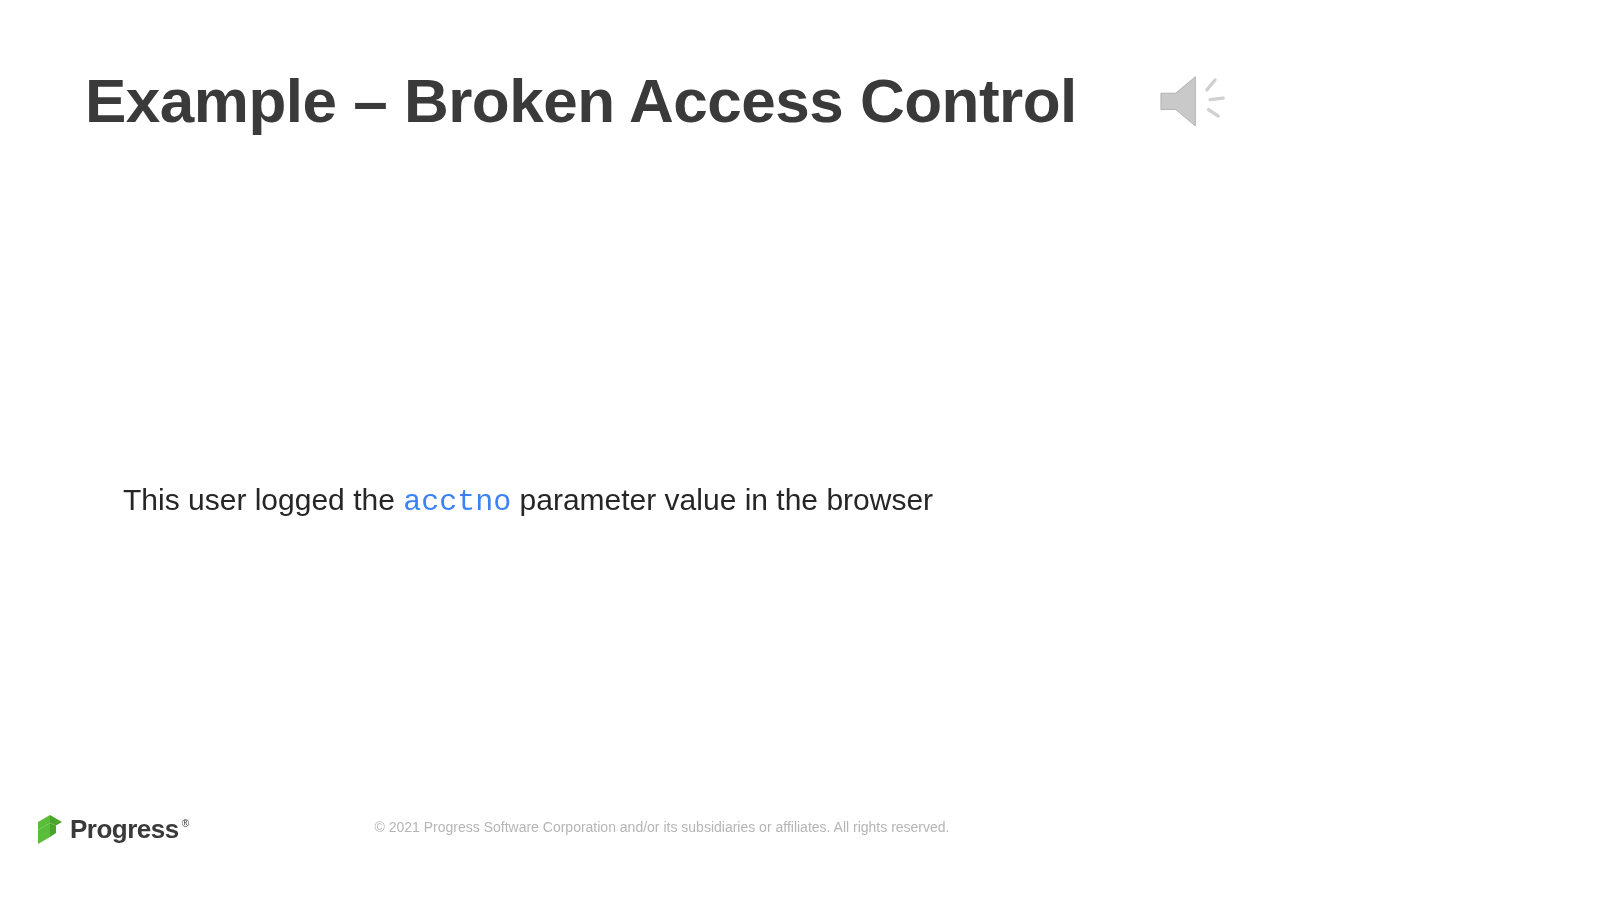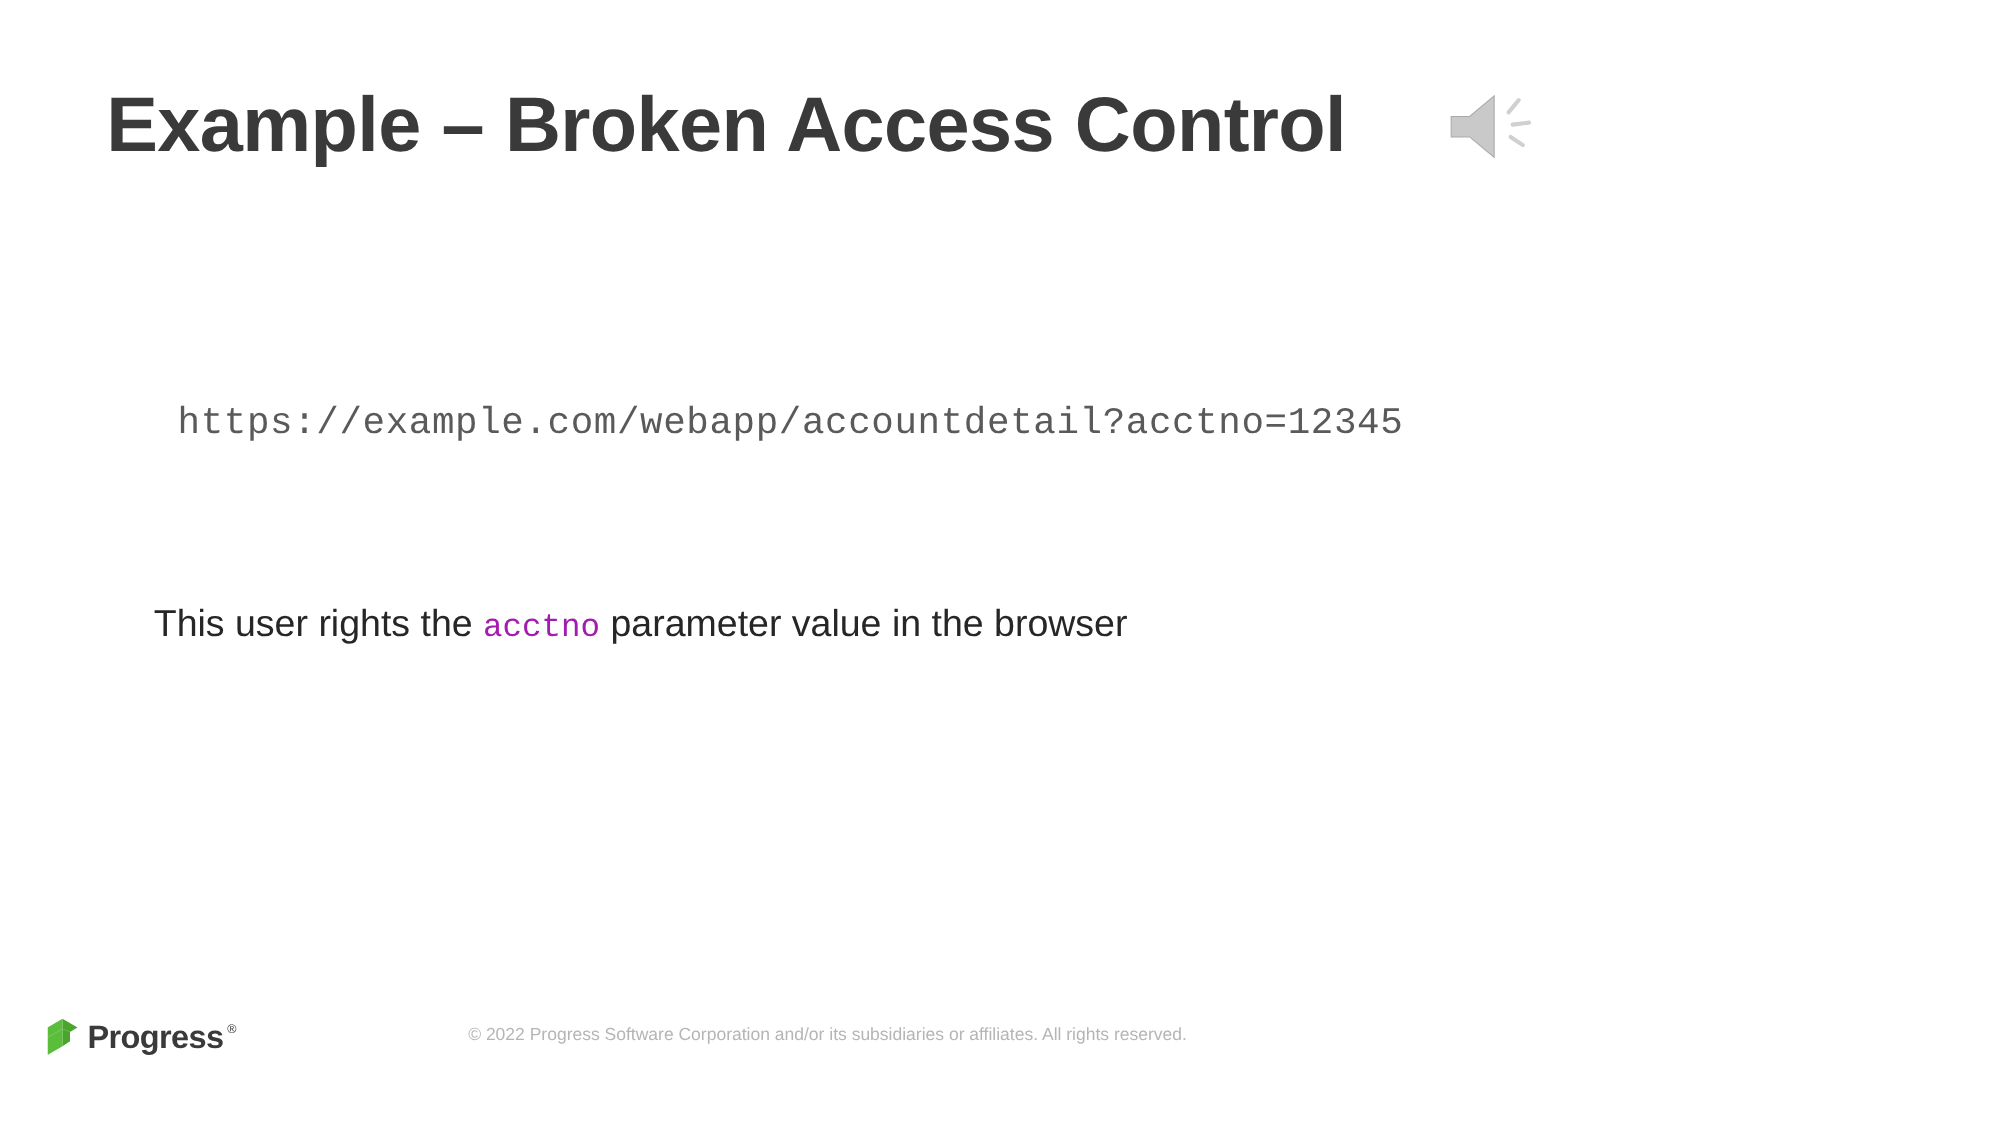--- a/index.html
+++ b/index.html
@@ -104,7 +104,6 @@
   </div>
 
 
-  <div class="url-line u1">https://example.com/webapp/accountdetail?acctno=12345</div>
 
   <p class="body-text p2">
     <span>This user rights the </span><span class="code-inline">acctno</span><span> parameter value in the browser</span>

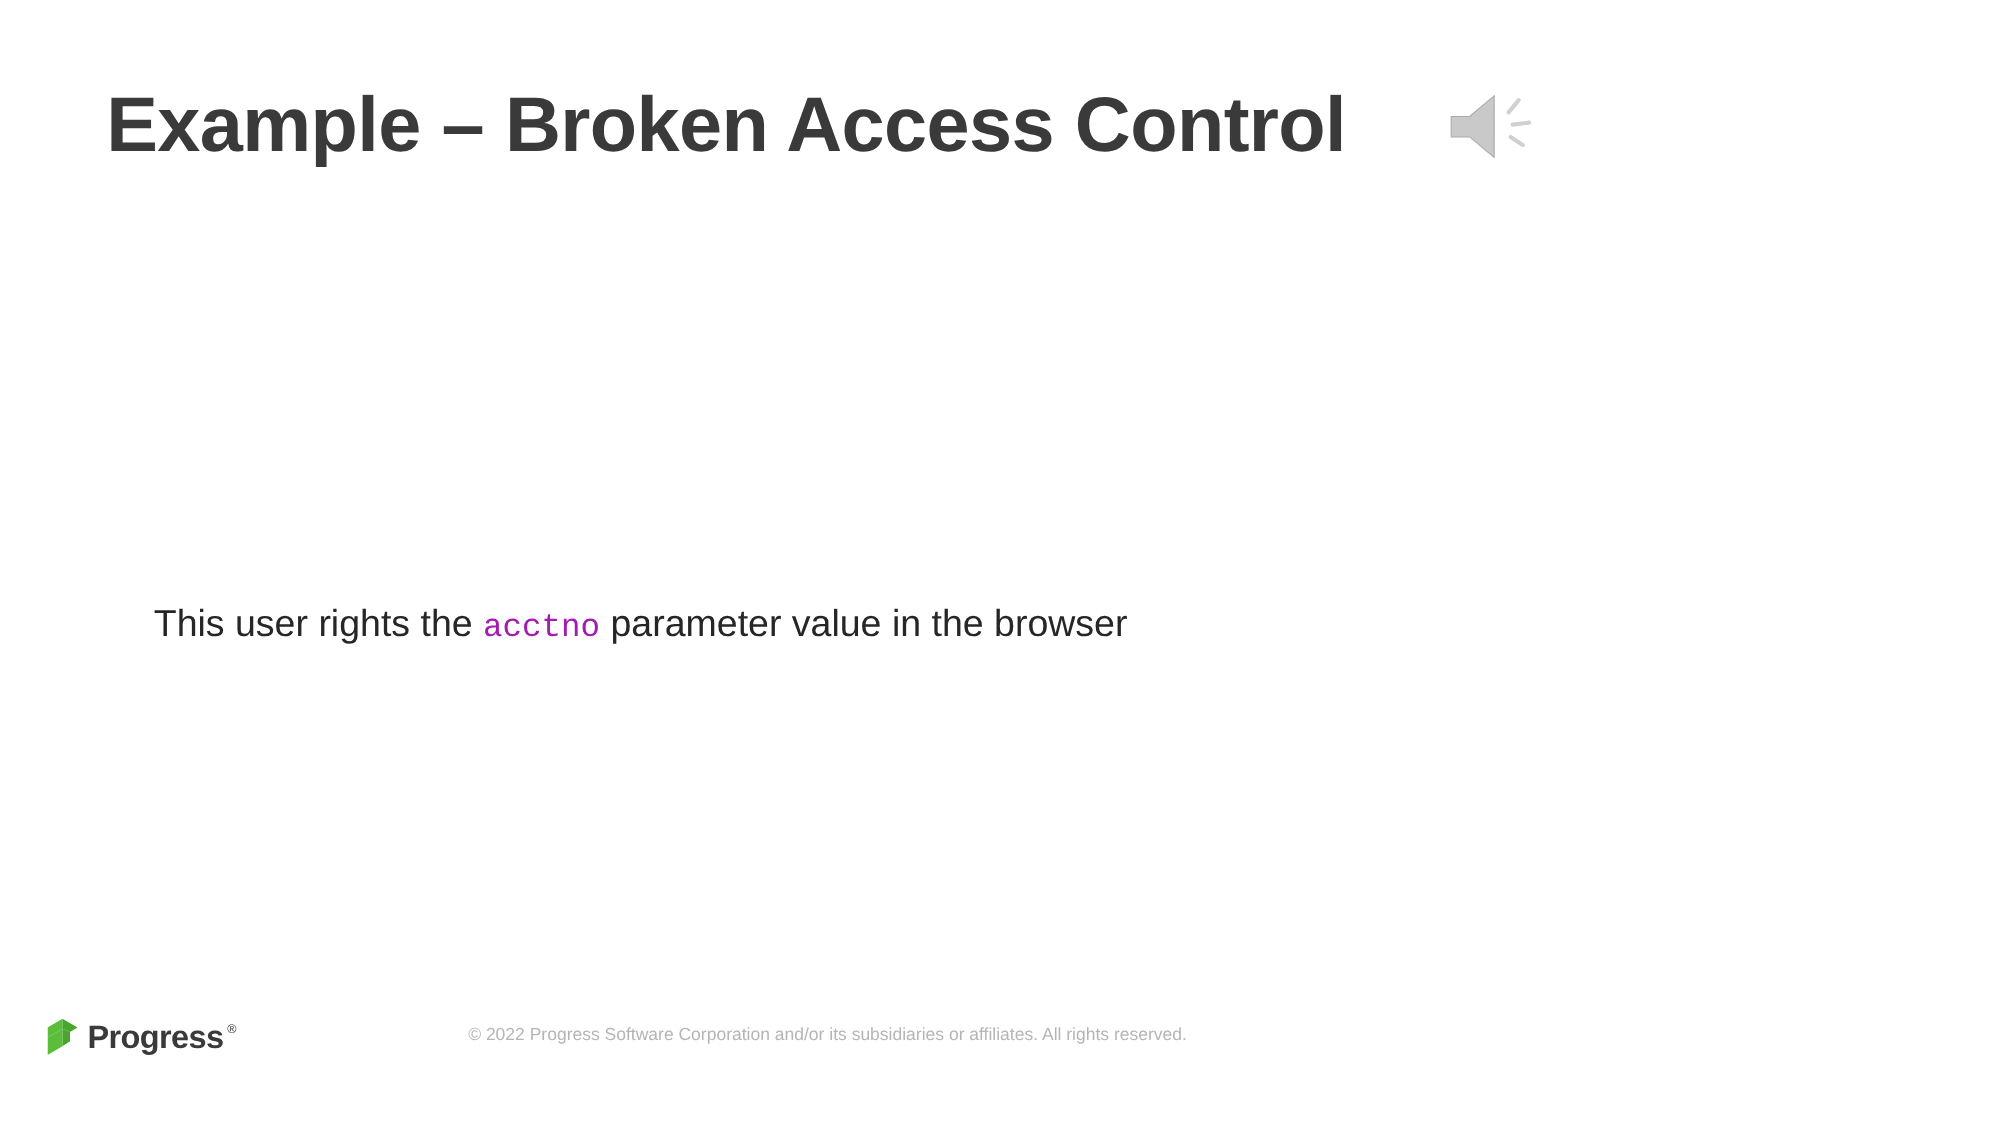--- a/index.html
+++ b/index.html
@@ -106,7 +106,7 @@
 
 
   <p class="body-text p2">
-    <span>This user rights the </span><span class="code-inline">acctno</span><span> parameter value in the browser</span>
+    <span>This user logged the </span><span class="code-inline">acctno</span><span> parameter value in the browser</span>
   </p>
 
 

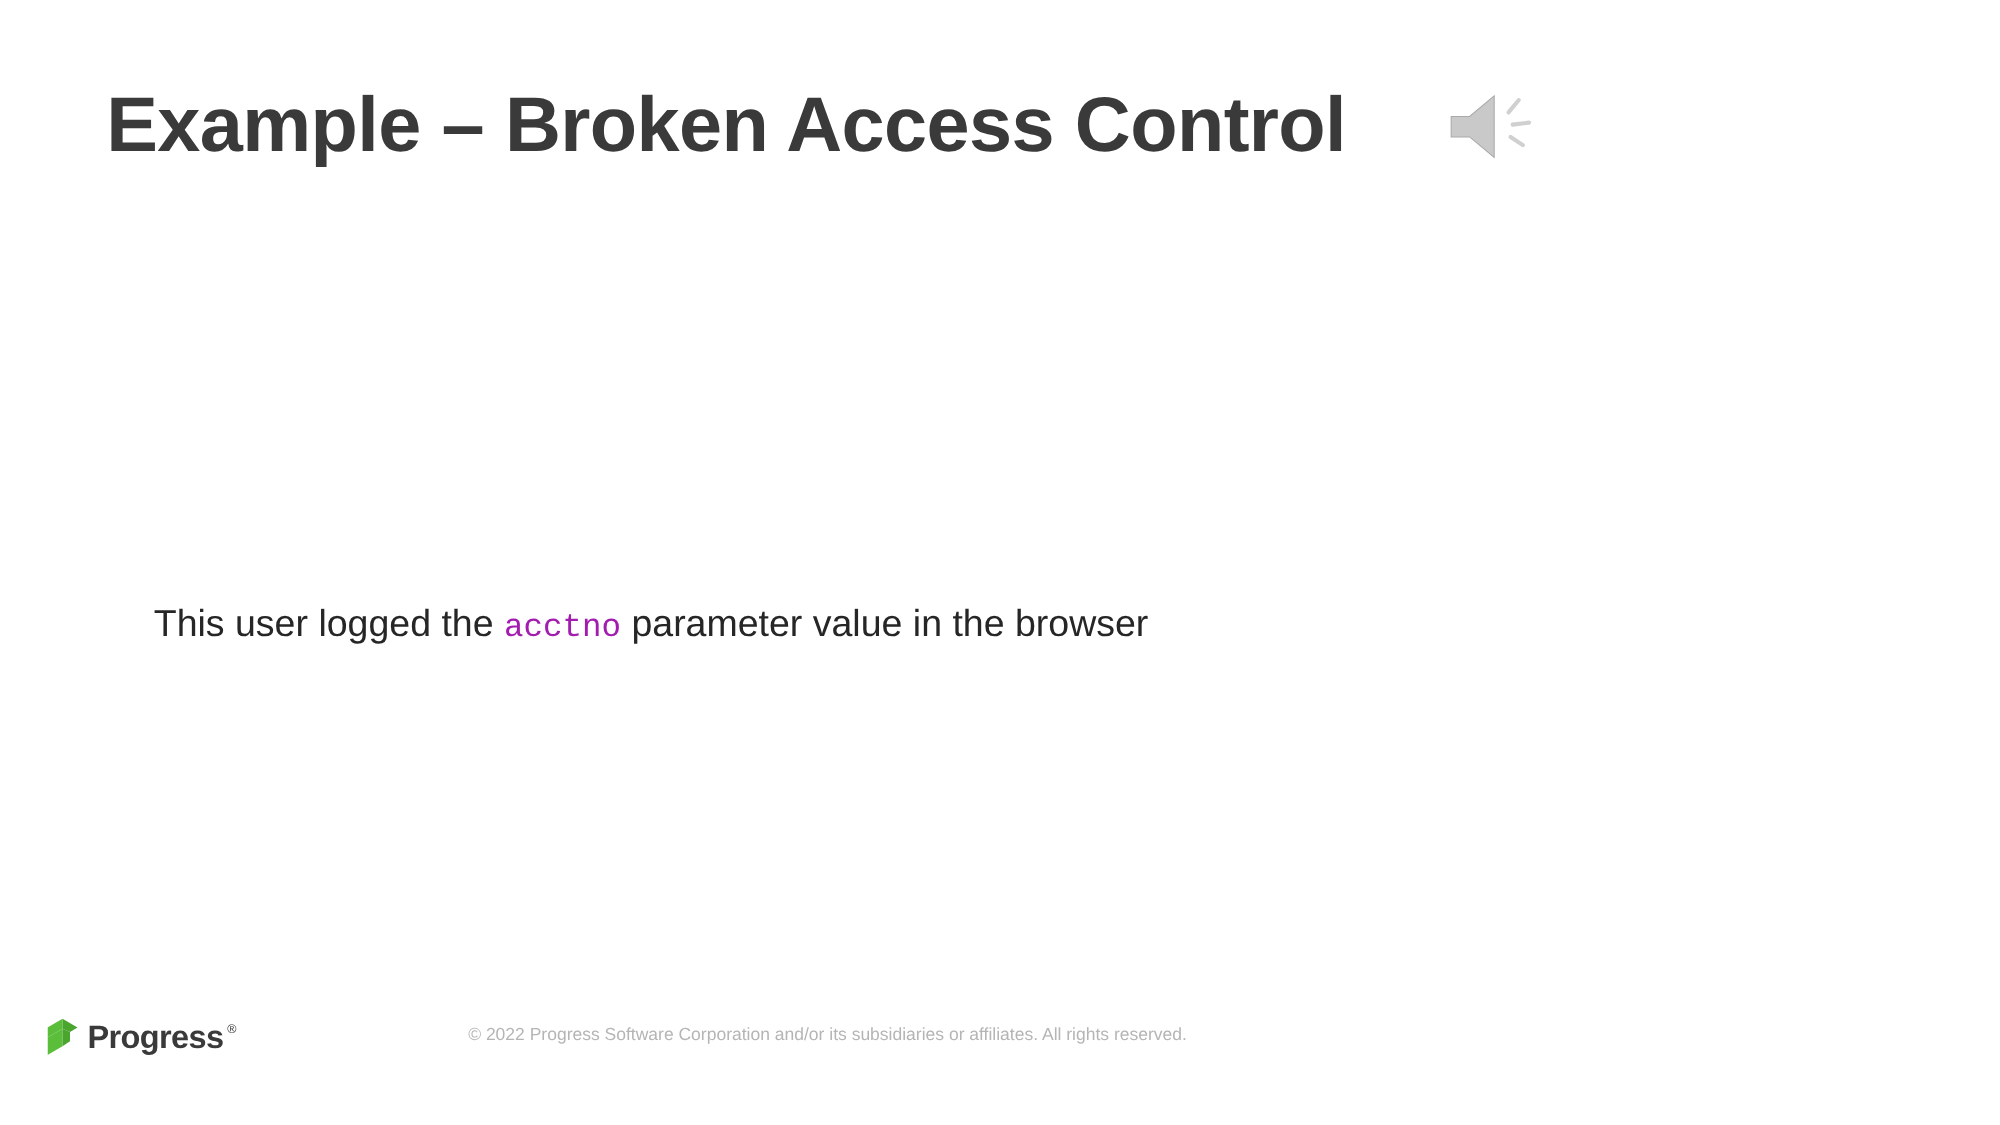--- a/index.html
+++ b/index.html
@@ -27,8 +27,8 @@
 
   .code-inline {
     font-family: "Courier New", Courier, monospace;
-    font-size: 26px;
-    color: #a21caf;
+    font-size: 30px;
+    color: #3b82f6;
   }
 
   .url-line {

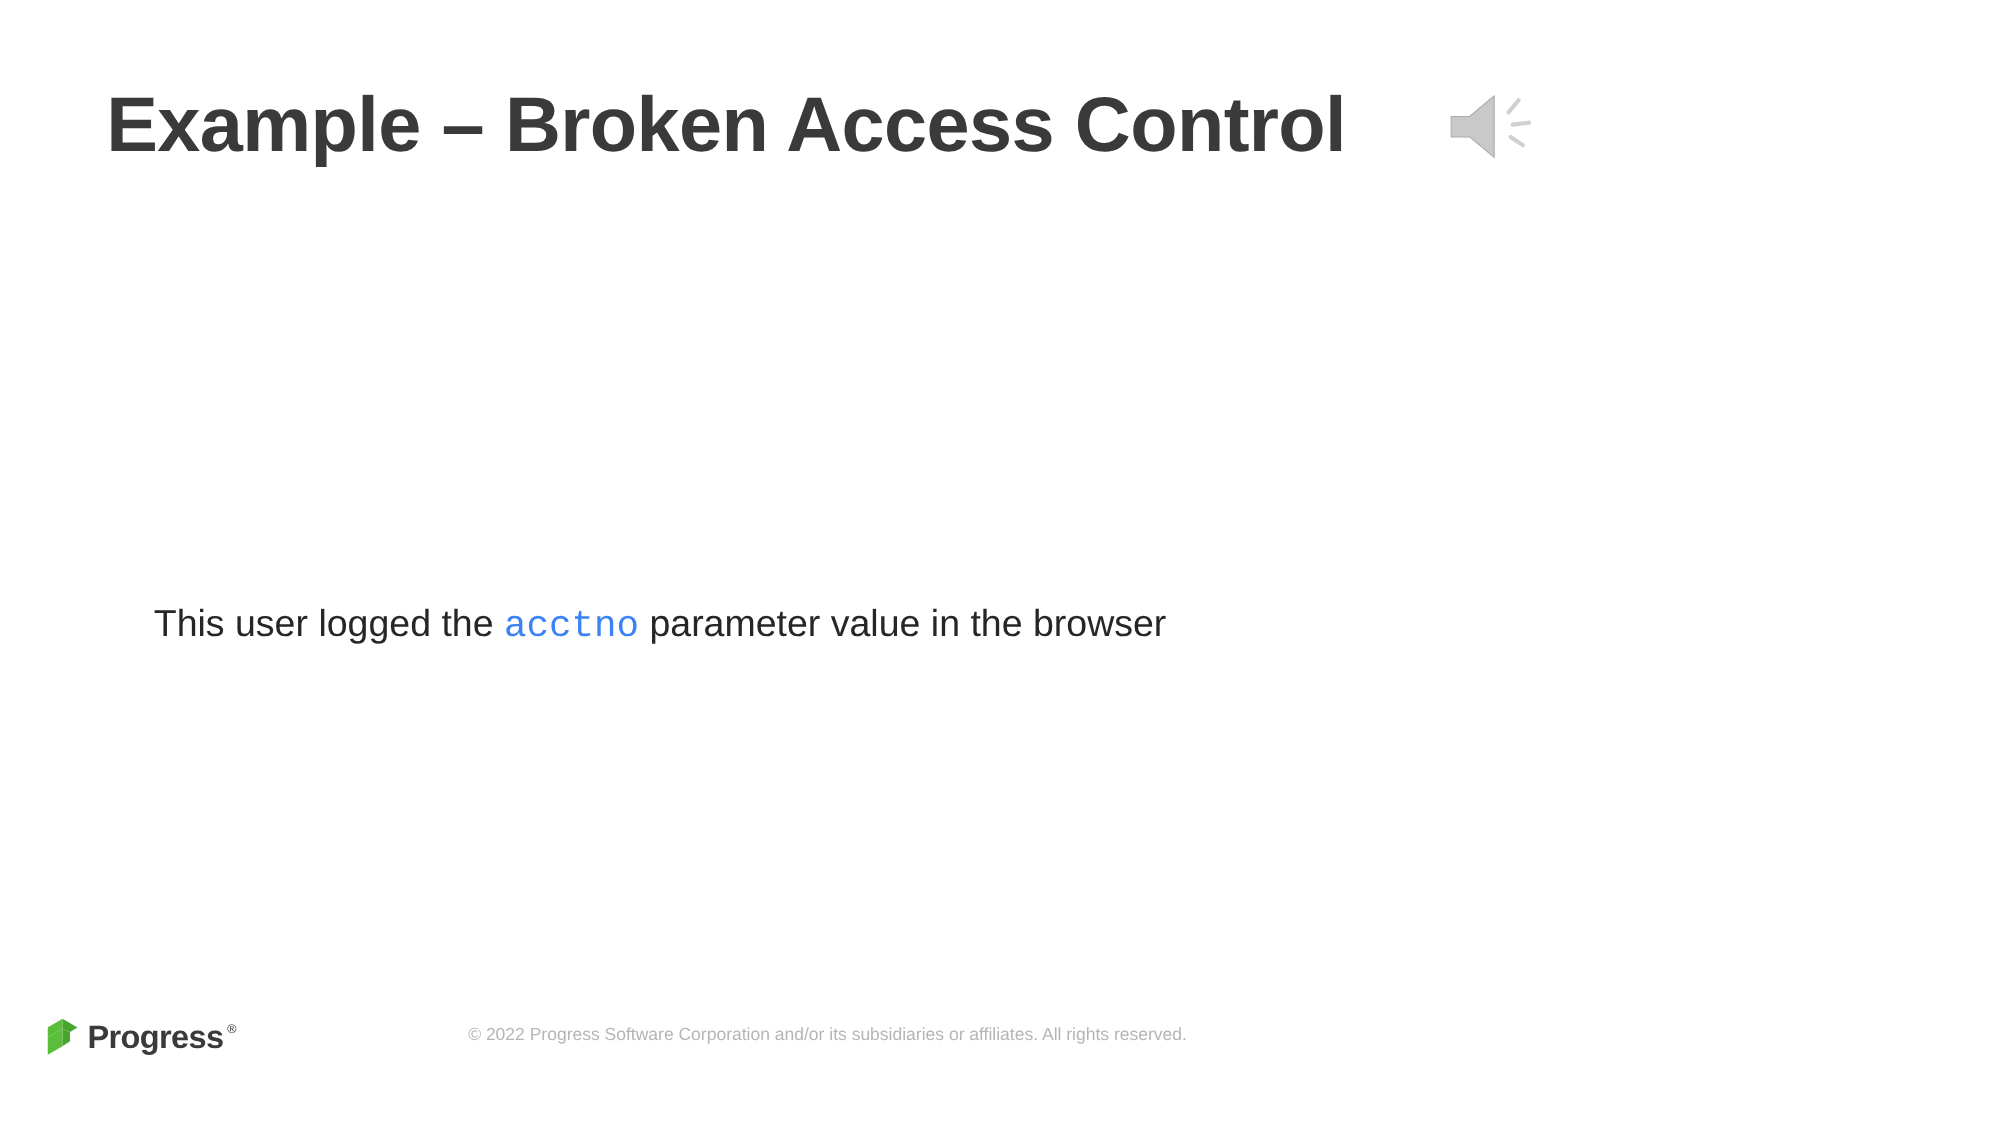--- a/index.html
+++ b/index.html
@@ -110,7 +110,7 @@
   </p>
 
 
-  <div class="footer">© 2022 Progress Software Corporation and/or its subsidiaries or affiliates. All rights reserved.</div>
+  <div class="footer">© 2021 Progress Software Corporation and/or its subsidiaries or affiliates. All rights reserved.</div>
 
   <div class="logo">
     <span class="logo-mark">

